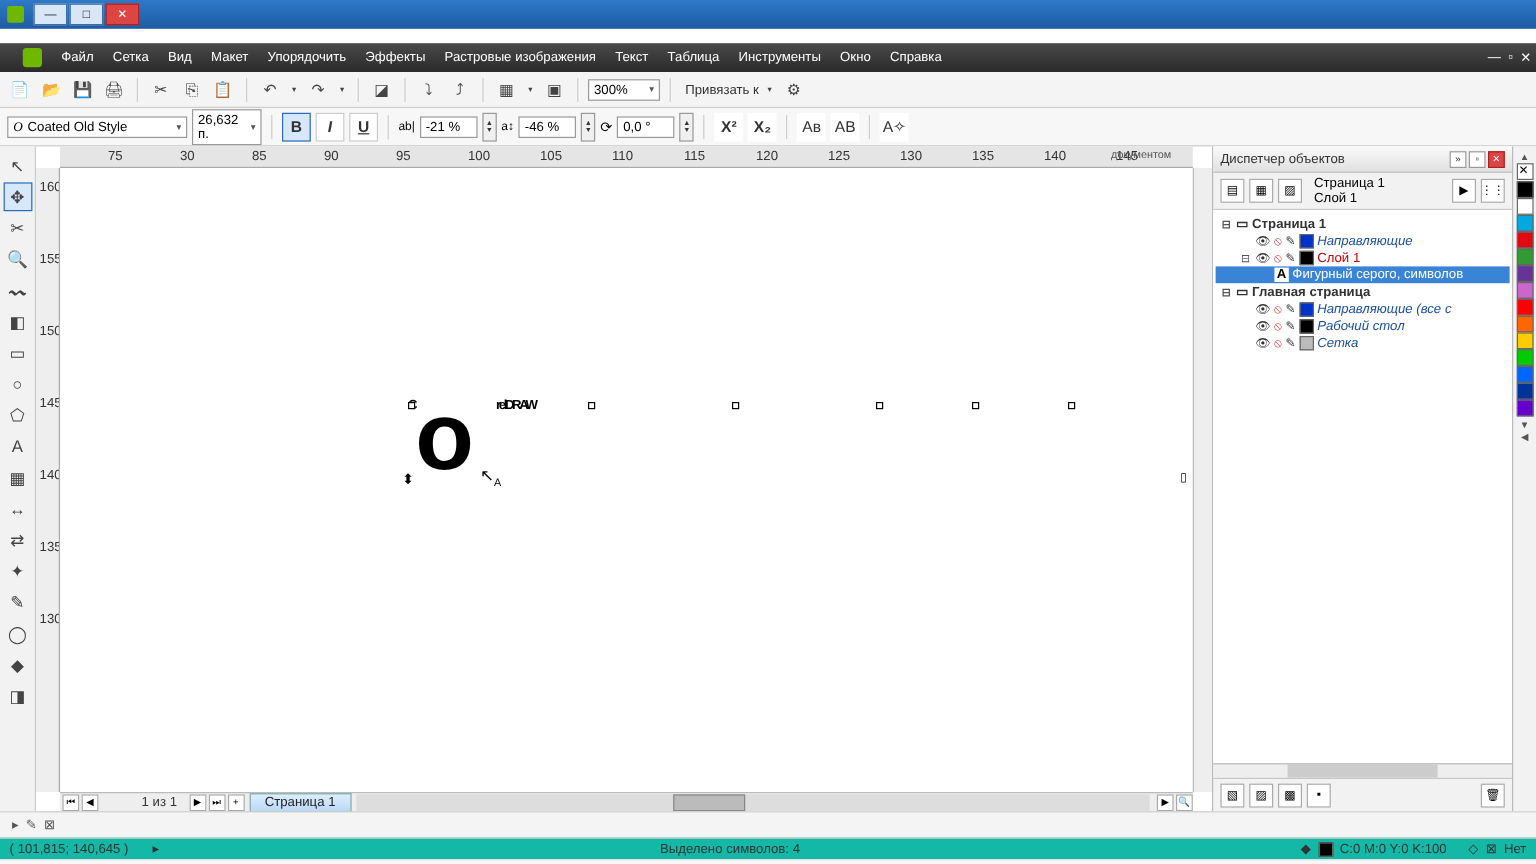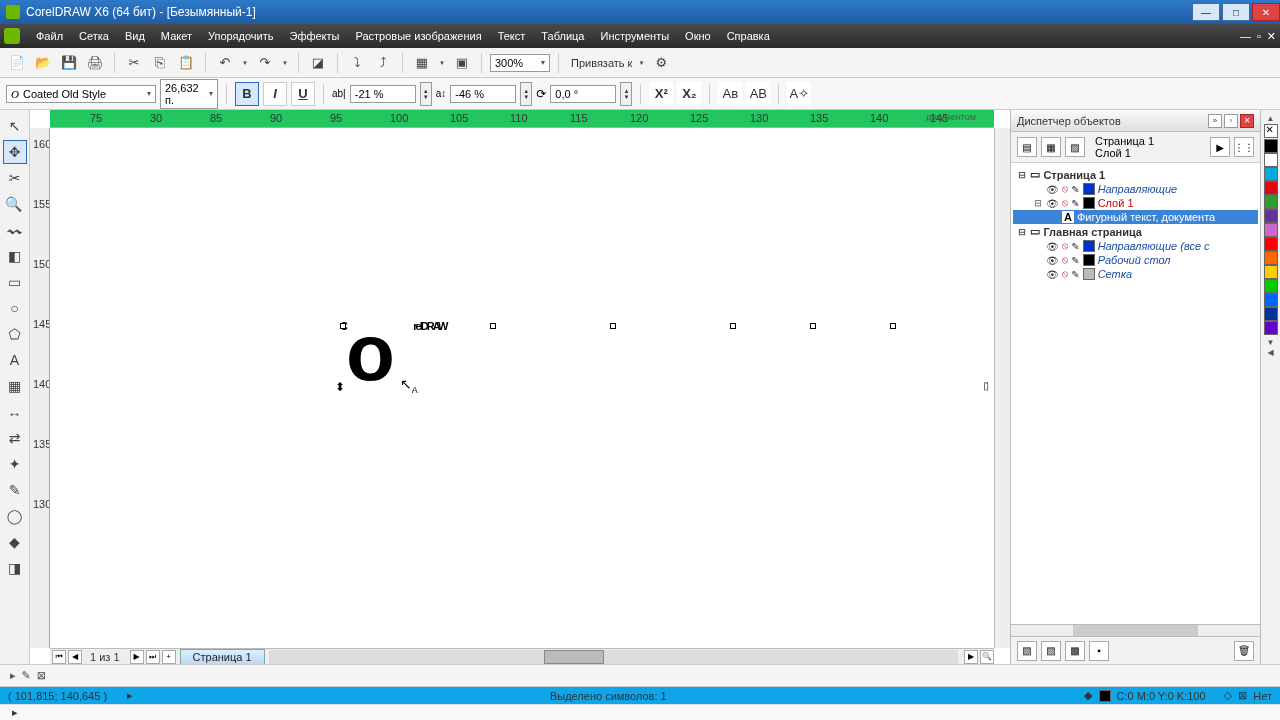--- a/index.html
+++ b/index.html
@@ -86,7 +86,6 @@
 
 <div class="titlebar">
   <div class="logo"></div>
-  <div class="title">CorelDRAW X6 (64 бит) - [Безымянный-1]</div>
   <div class="winbtns">
     <div class="winbtn">—</div>
     <div class="winbtn">□</div>

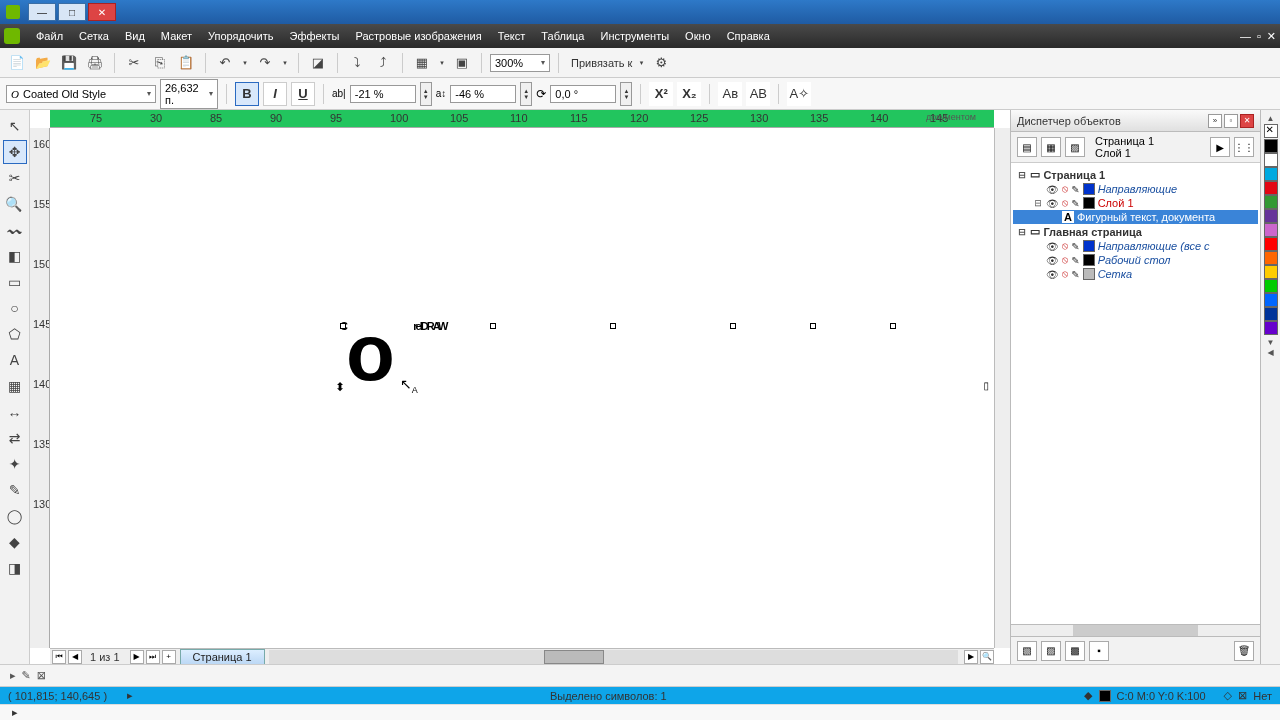--- a/index.html
+++ b/index.html
@@ -10,7 +10,7 @@
 .winbtns { display:flex; }
 .winbtn { width:28px; height:18px; background:#d8e6f6; border:1px solid #3a6ea5; margin-left:2px; display:flex; align-items:center; justify-content:center; font-size:10px; color:#222; }
 .winbtn.close { background:#d44; color:#fff; border-color:#a22; }
-.menubar { height:24px; background:linear-gradient(#4a4a4a,#2a2a2a); display:flex; align-items:center; padding:0 4px; color:#fff; position:relative; }
+.menubar { height:24px; background:linear-gradient(#4a4a4a,#2a2a2a); display:flex; align-items:center; padding:0 19px; color:#fff; position:relative;margin-top:12px; }
 .menubar .m-logo { width:16px; height:16px; background:#6fb800; border-radius:3px; margin-right:8px; }
 .menubar .menu-item { padding:0 8px; line-height:24px; cursor:pointer; }
 .menubar .doc-ctrl { position:absolute; right:4px; color:#fff; font-size:10px; display:flex; gap:6px; }

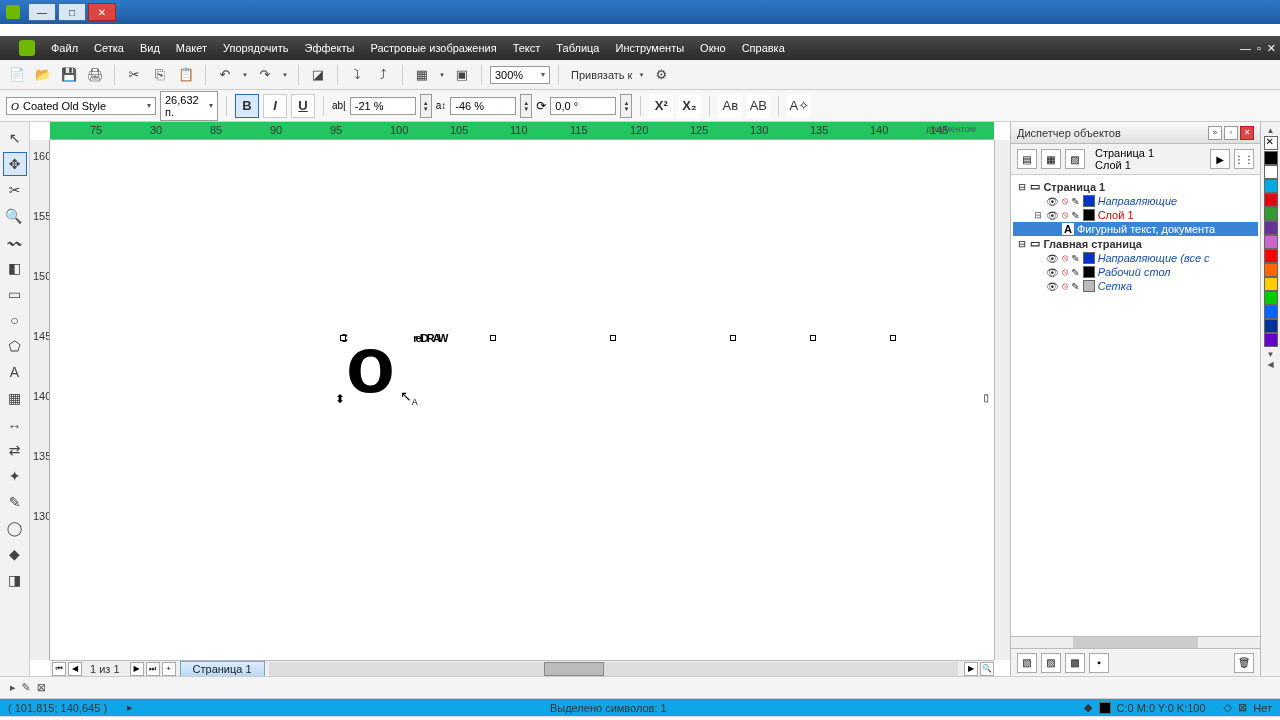--- a/index.html
+++ b/index.html
@@ -26,7 +26,7 @@
 .size-sel { border:1px solid #999; background:#fff; padding:2px 4px; width:58px; display:flex; align-items:center; }
 .pt-btn { width:24px; height:24px; border:1px solid #ccc; display:flex; align-items:center; justify-content:center; font-weight:bold; font-size:13px; color:#333; background:#fff; }
 .pt-btn.active { border-color:#2a6ac1; background:#d8e8fb; }
-.num-in { border:1px solid #999; background:#fff; padding:2px 4px; width:66px; font-size:11px; }
+.num-in { border:1px solid #999; background:#fff; padding:2px 4px; width:48px; font-size:11px; }
 .spinner { width:12px; height:24px; border:1px solid #999; background:#f0f0f0; display:flex; flex-direction:column; align-items:center; justify-content:center; font-size:6px; color:#333; }
 .main { display:flex; height:calc(720px - 24px - 24px - 30px - 32px - 22px - 18px - 16px); }
 .toolbox { width:30px; background:#f2f2f2; border-right:1px solid #ccc; display:flex; flex-direction:column; align-items:center; padding-top:4px; gap:2px; }

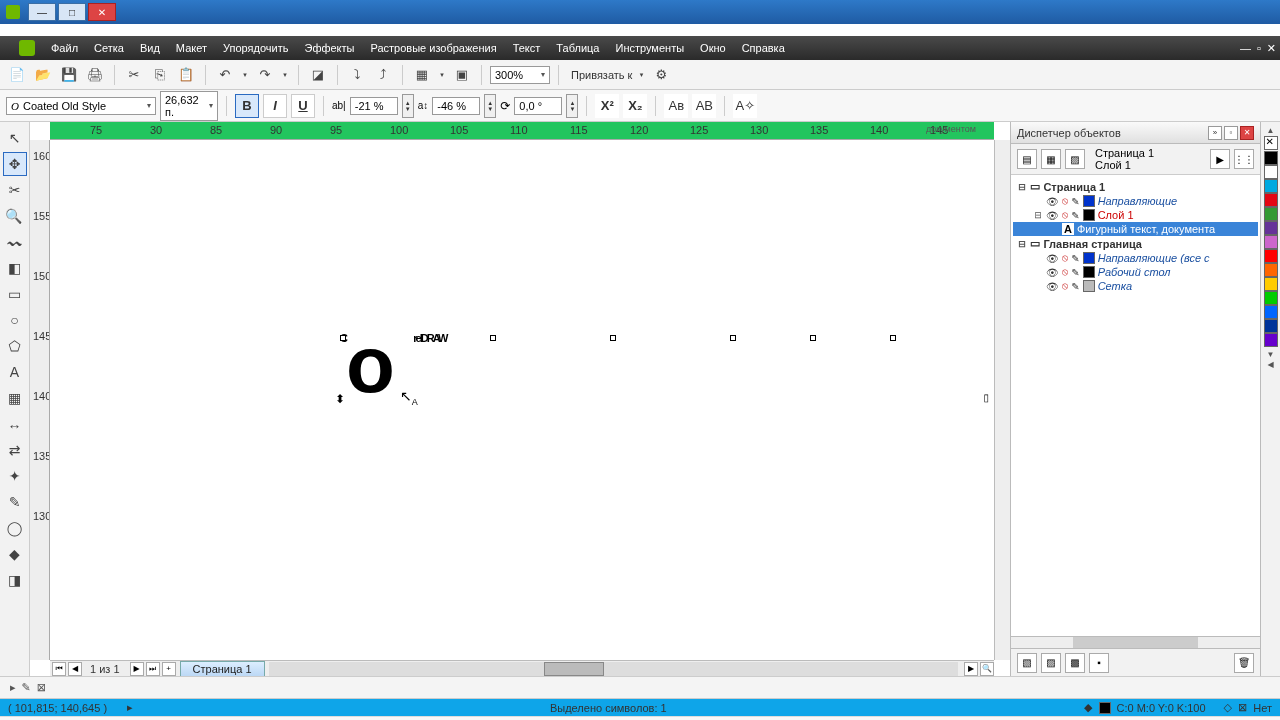--- a/index.html
+++ b/index.html
@@ -33,7 +33,7 @@
 .tool { width:24px; height:24px; display:flex; align-items:center; justify-content:center; font-size:14px; color:#444; cursor:pointer; border:1px solid transparent; }
 .tool.active { background:#d8e8fb; border:1px solid #2a6ac1; }
 .canvas-wrap { flex:1; position:relative; overflow:hidden; }
-.ruler-h { position:absolute; top:0; left:20px; right:16px; height:18px; background:#22c55e; border-bottom:1px solid #aaa; overflow:hidden; font-size:9px; color:#333; }
+.ruler-h { position:absolute; top:0; left:20px; right:16px; height:18px; background:#e5e5e5; border-bottom:1px solid #aaa; overflow:hidden; font-size:9px; color:#333; }
 .ruler-h span { position:absolute; top:2px; }
 .ruler-v { position:absolute; top:18px; left:0; width:20px; bottom:16px; background:#eee; border-right:1px solid #aaa; overflow:hidden; font-size:9px; color:#333; }
 .ruler-v span { position:absolute; left:3px; transform:none; white-space:nowrap; }

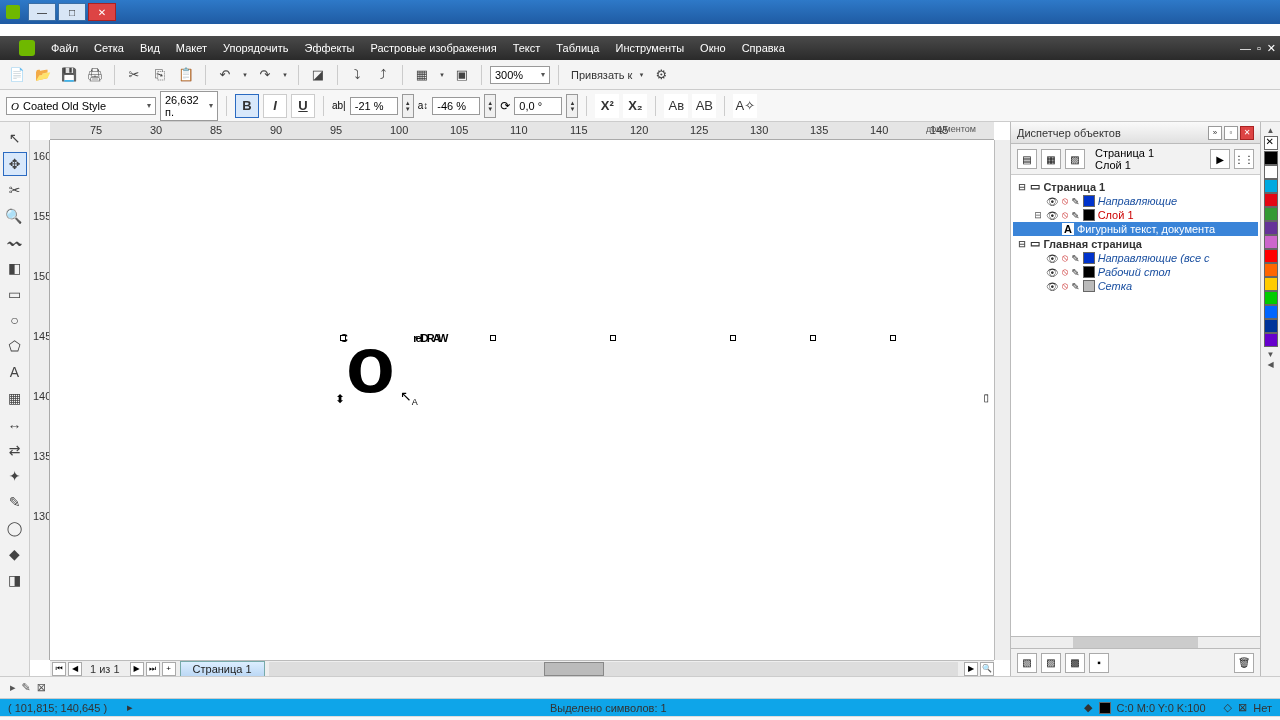--- a/index.html
+++ b/index.html
@@ -306,7 +306,7 @@
         <div class="tree-row sel" style="padding-left: 36px;">
           <span class="tw"></span>
           <span style="font-weight:bold;background:#fff;color:#000;padding:0 2px;">A</span>
-          <span class="lbl ">Фигурный текст, документа</span>
+          <span class="lbl ">Фигурный серого, символов</span>
         </div>
         <div class="tree-row bold" style="padding-left: 4px;">
           <span class="tw">⊟</span>

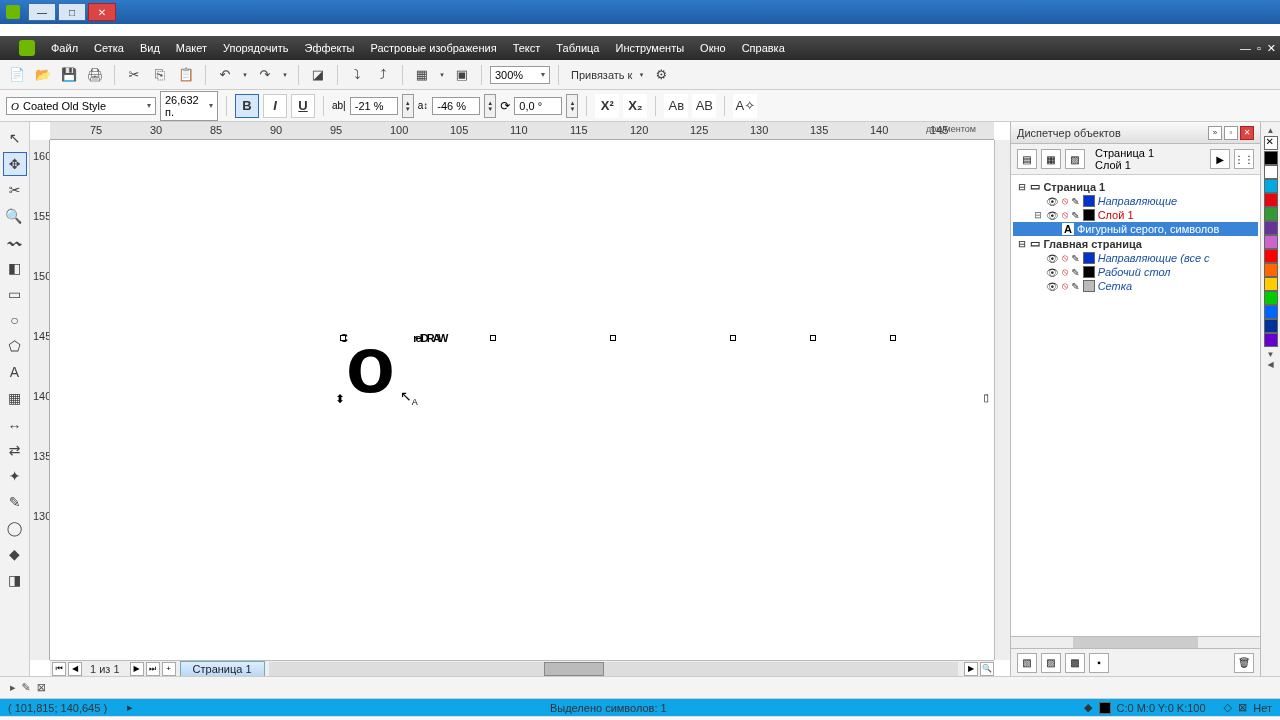--- a/index.html
+++ b/index.html
@@ -45,7 +45,7 @@
 .vscroll { position:absolute; top:18px; right:0; width:16px; bottom:16px; background:#eee; border-left:1px solid #bbb; }
 .hscroll { position:absolute; bottom:0; left:20px; right:16px; height:16px; background:#eee; border-top:1px solid #bbb; display:flex; align-items:center; }
 .hscroll .navbtn { width:14px; height:14px; border:1px solid #aaa; background:#fff; display:flex; align-items:center; justify-content:center; font-size:8px; margin-left:2px; }
-.page-ind { padding:0 8px; color:#333; }
+.page-ind { padding:0 8px; color:#333;margin-left:28px; }
 .page-tab { background:linear-gradient(#dceeff,#bcd8f5); border:1px solid #7aa; padding:1px 12px; font-size:11px; color:#222; margin-left:4px; }
 .hscroll .track { flex:1; margin:0 4px; height:14px; background:#ddd; position:relative; }
 .hscroll .thumb { position:absolute; left:40%; width:60px; height:100%; background:#bbb; border:1px solid #888; }

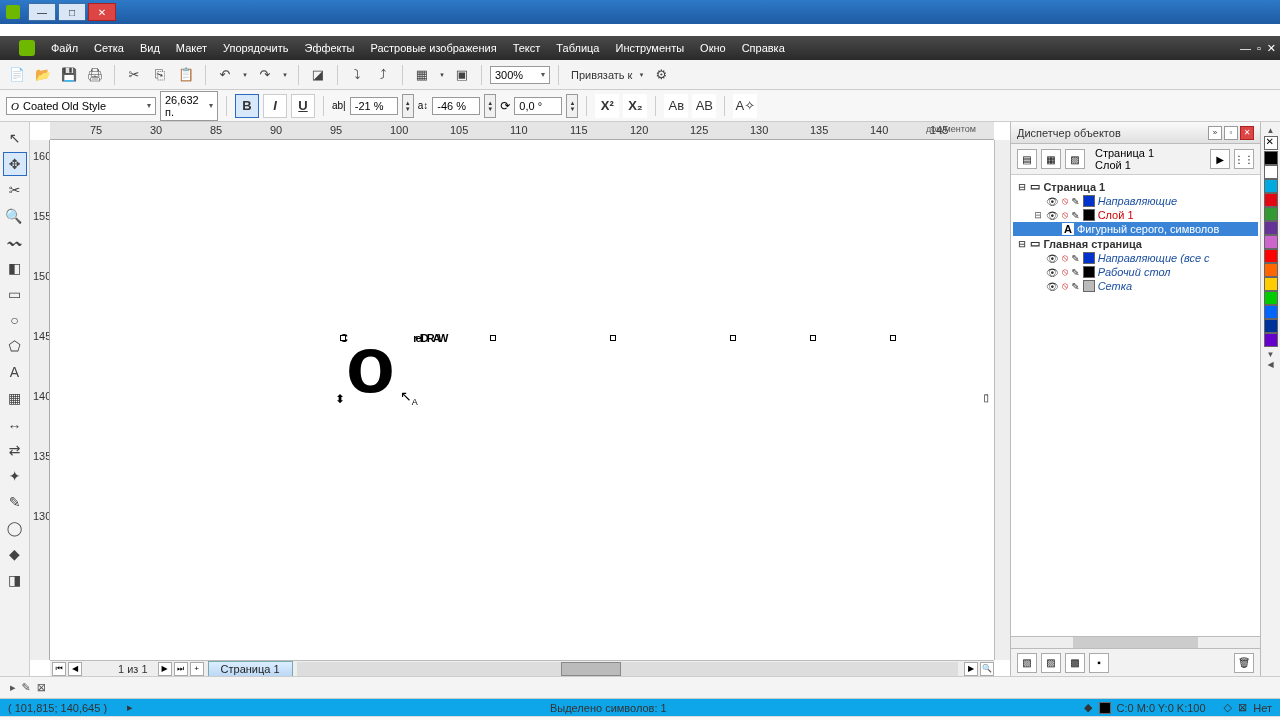--- a/index.html
+++ b/index.html
@@ -75,7 +75,7 @@
 .swatch.none { background:#fff; position:relative; }
 .swatch.none::after { content:"✕"; position:absolute; font-size:10px; color:#000; left:1px; top:-1px; }
 .colorwell { height:22px; background:#f4f4f4; border-top:1px solid #ccc; display:flex; align-items:center; padding:0 10px; gap:6px; font-size:11px; color:#555; font-style:italic; }
-.statusbar { height:18px; background:#0ea5e9; border-top:1px solid #ccc; display:flex; align-items:center; padding:0 8px; font-size:11px; color:#333; }
+.statusbar { height:18px; background:#14b8a6; border-top:1px solid #ccc; display:flex; align-items:center; padding:0 8px; font-size:11px; color:#333; }
 .statusbar .seg { margin-right:20px; }
 .statusbar .right { margin-left:auto; display:flex; align-items:center; gap:6px; }
 .statusbar .csw { width:12px; height:12px; background:#000; border:1px solid #666; }

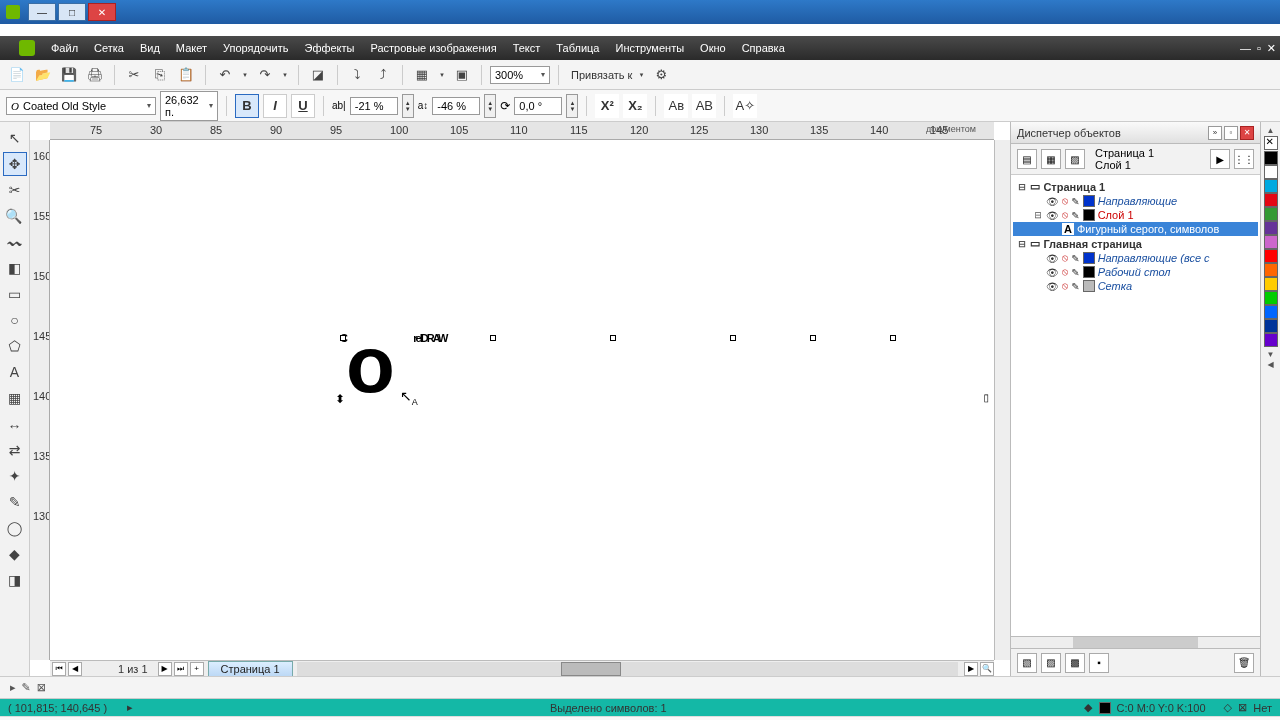--- a/index.html
+++ b/index.html
@@ -383,7 +383,7 @@
 <div class="statusbar">
   <span class="seg">( 101,815; 140,645 )</span>
   <span>▸</span>
-  <span style="flex:1;text-align:center;">Выделено символов: 1</span>
+  <span style="flex:1;text-align:center;">Выделено символов: 4</span>
   <div class="right">
     <span>◆</span>
     <div class="csw"></div>

